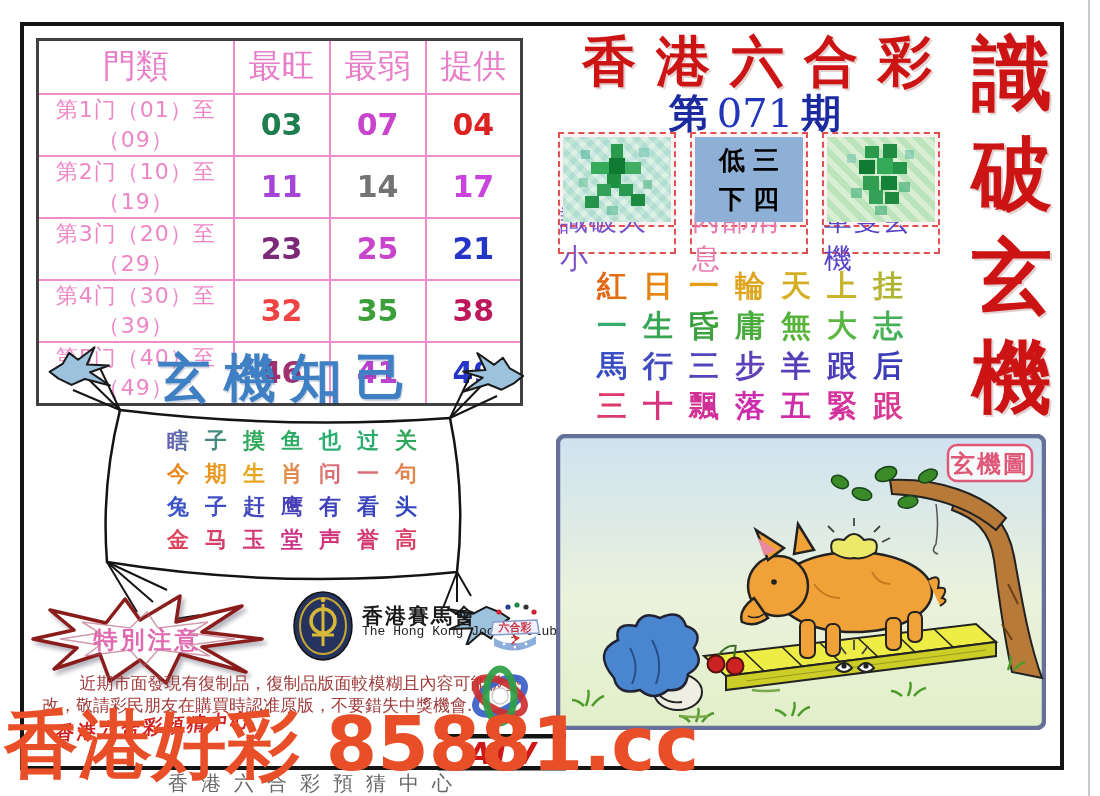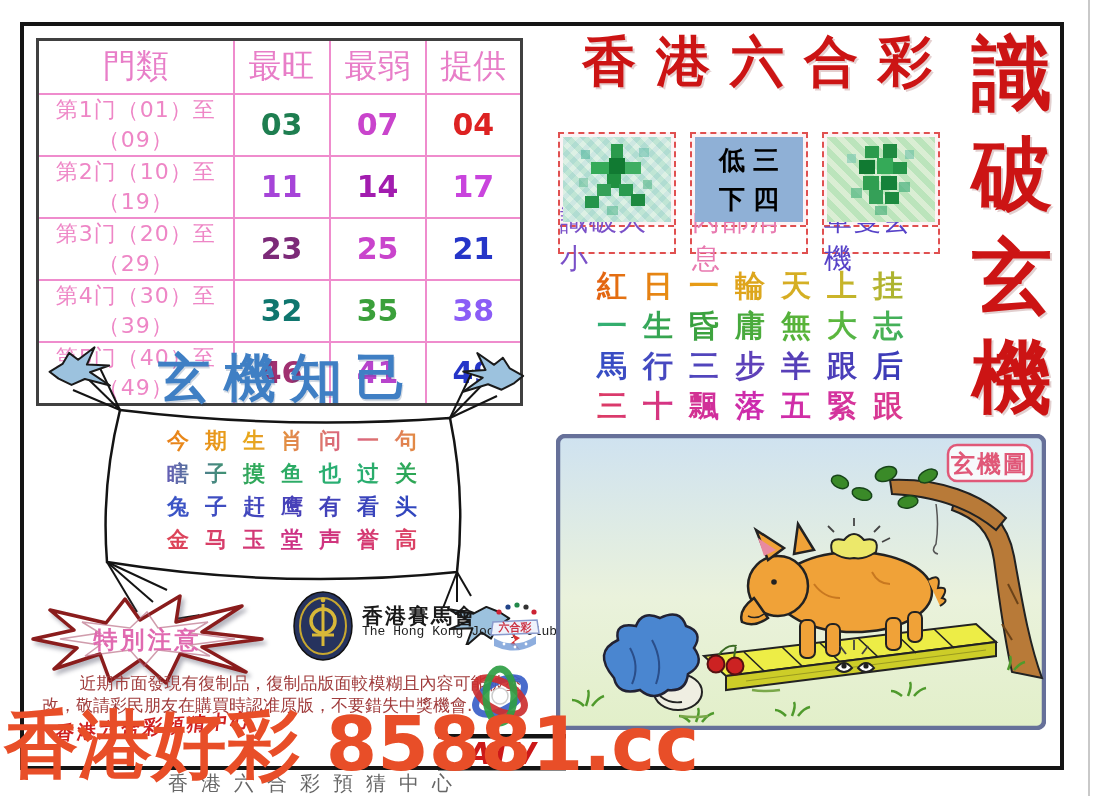--- a/index.html
+++ b/index.html
@@ -152,6 +152,9 @@
     </table>
 
   <div class="main-title" style="color: rgb(204, 20, 20);">香港六合彩</div>
+  <div class="issue-line">
+    <span>第</span><span class="num">071</span><span>期</span>
+  </div>
   <div class="vertical-title">
     <span>識</span>
     <span>破</span>

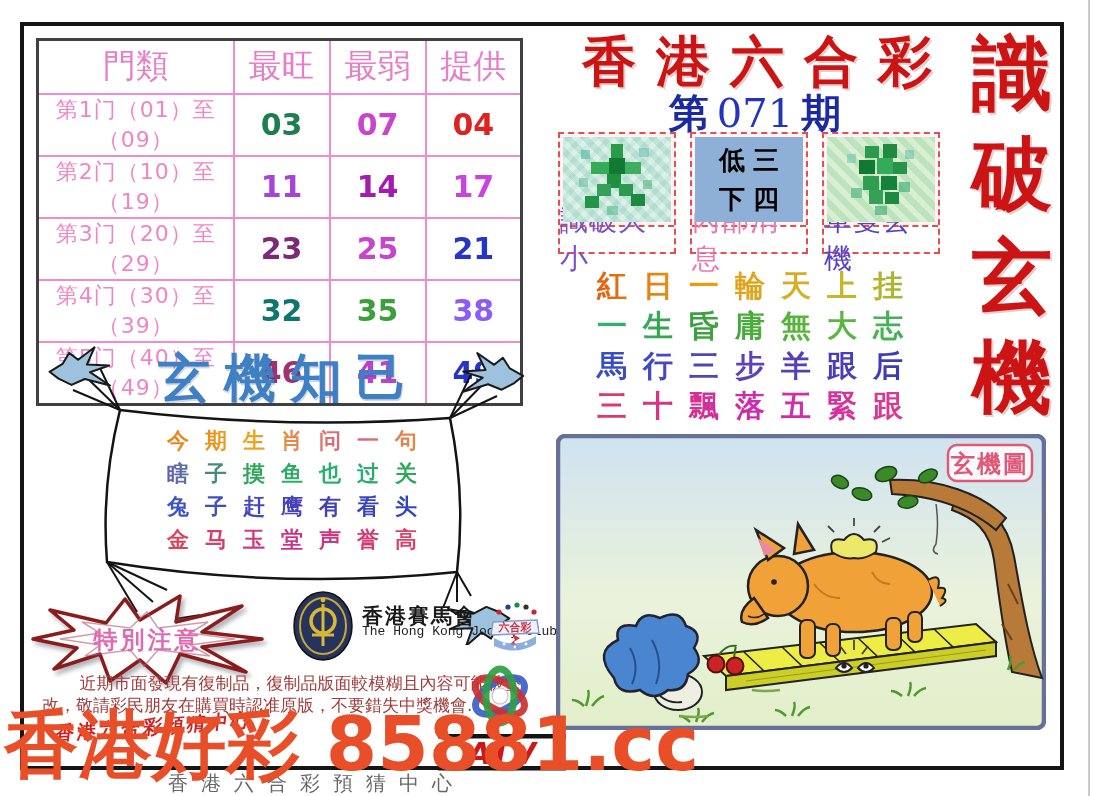--- a/index.html
+++ b/index.html
@@ -127,7 +127,7 @@
     <tr>
       <td class="cat">第2门（10）至（19）</td>
       <td style="color: rgb(166, 68, 216);">11</td>
-      <td style="color: #a21caf;">14</td>
+      <td style="color: #737373;">14</td>
       <td style="color: rgb(201, 68, 221);">17</td>
     </tr>
     <tr>

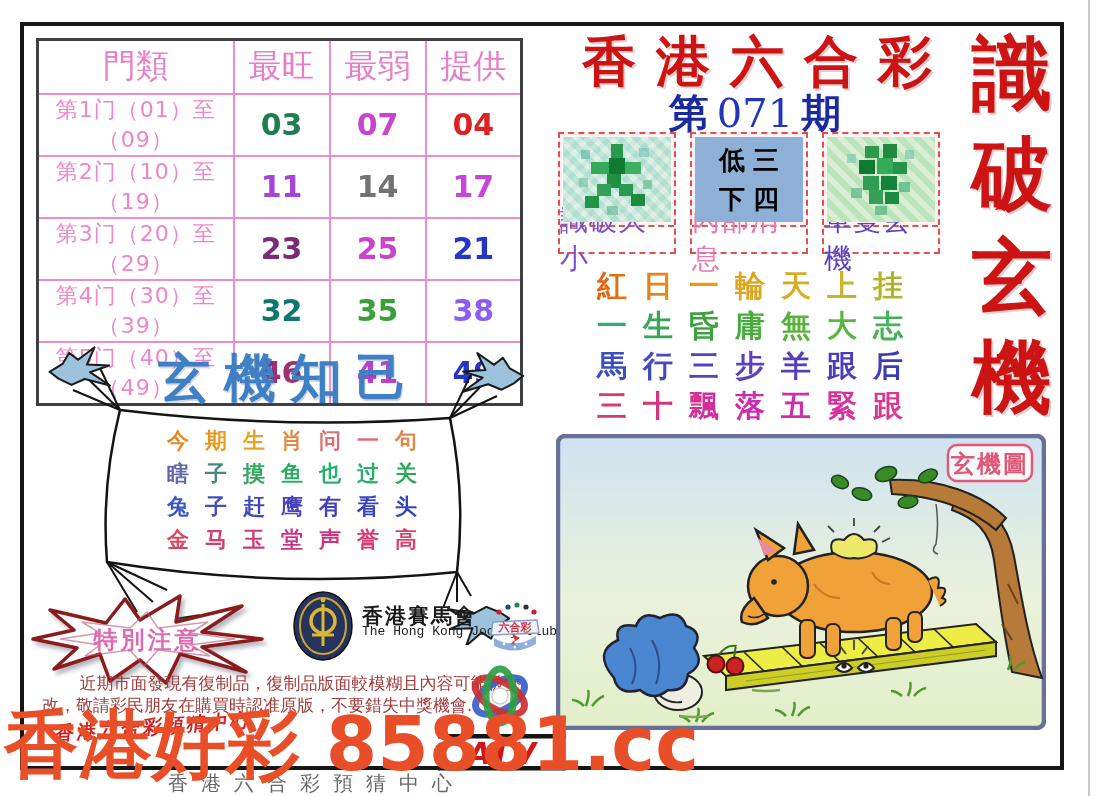--- a/index.html
+++ b/index.html
@@ -138,7 +138,7 @@
     </tr>
     <tr>
       <td class="cat">第4门（30）至（39）</td>
-      <td style="color: #0f766e;">32</td>
+      <td style="color: #ef4444;">32</td>
       <td style="color: rgb(59, 160, 59);">35</td>
       <td style="color: #8b5cf6;">38</td>
     </tr>

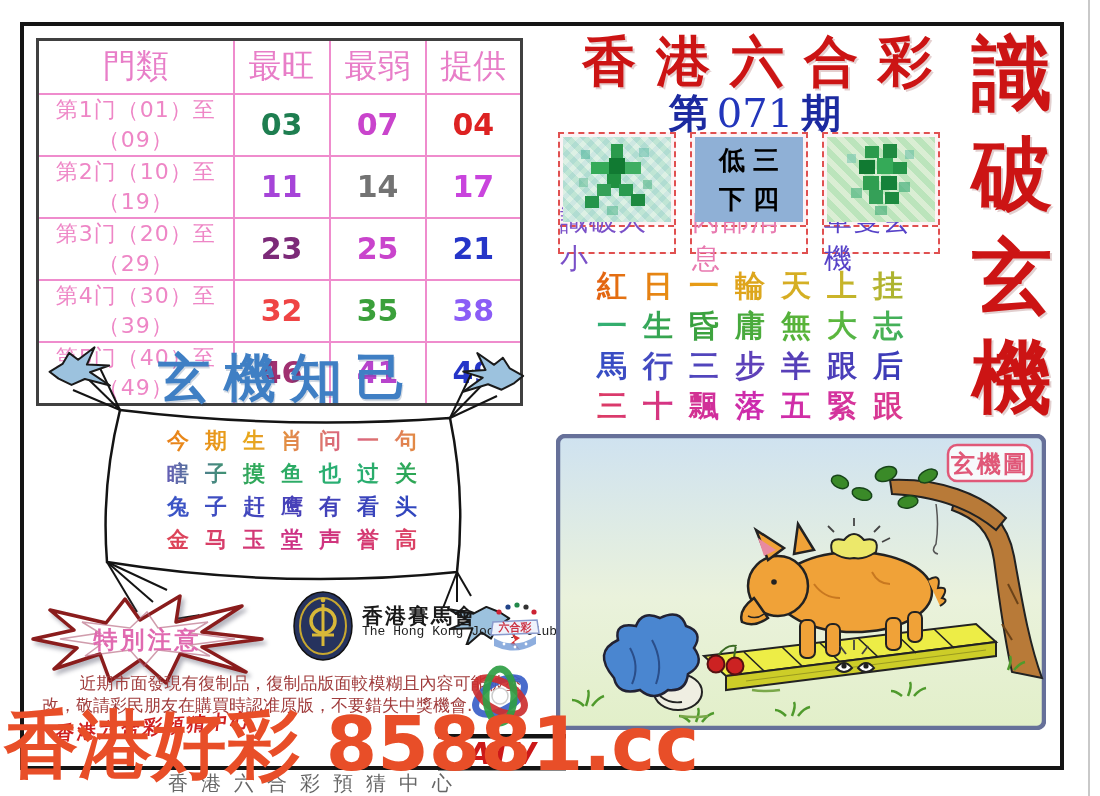--- a/index.html
+++ b/index.html
@@ -140,7 +140,7 @@
       <td class="cat">第4门（30）至（39）</td>
       <td style="color: #ef4444;">32</td>
       <td style="color: rgb(59, 160, 59);">35</td>
-      <td style="color: #8b5cf6;">38</td>
+      <td style="color: #be185d;">38</td>
     </tr>
     <tr>
       <td class="cat">第5门（40）至（49）</td>

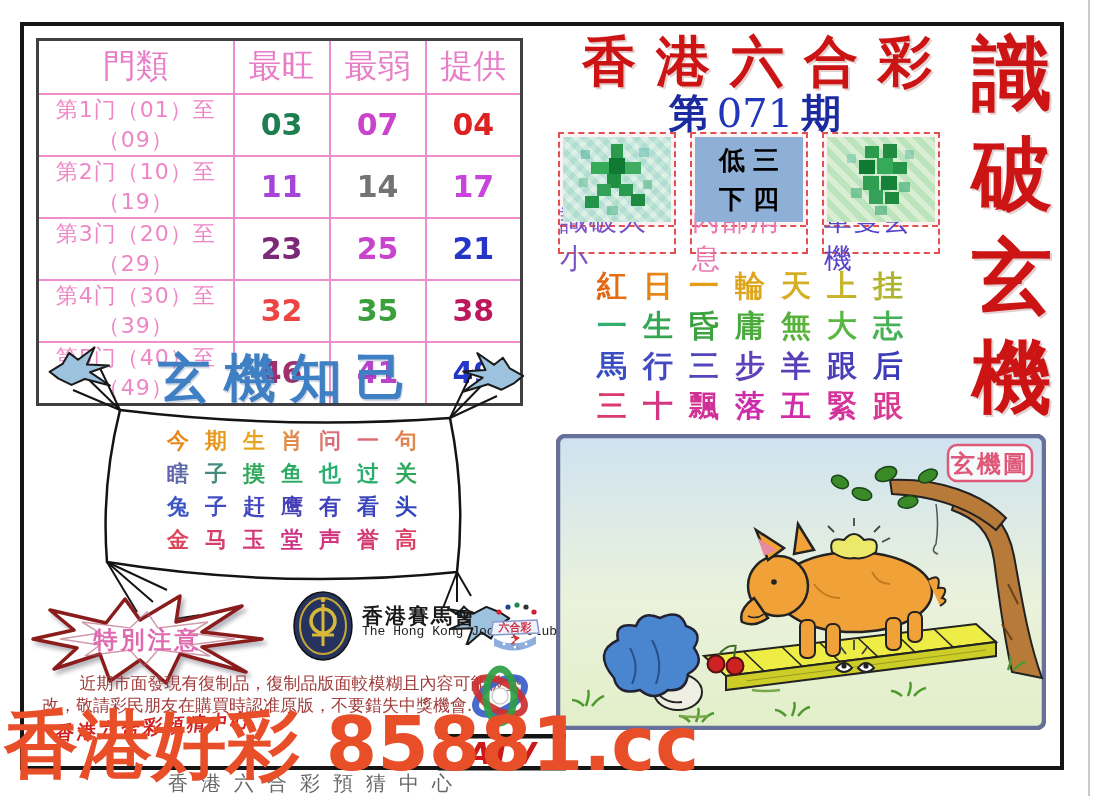--- a/index.html
+++ b/index.html
@@ -254,8 +254,8 @@
   </svg>
   <div class="banner-title">玄機知己</div>
   <div class="banner-verse">
+    <div class="grad g-rainbow">瞎子摸鱼也过关</div>
     <div class="grad g-orange">今期生肖问一句</div>
-    <div class="grad g-rainbow">瞎子摸鱼也过关</div>
     <div class="grad g-blue2">兔子赶鹰有看头</div>
     <div class="grad g-red2">金马玉堂声誉高</div>
   </div>

